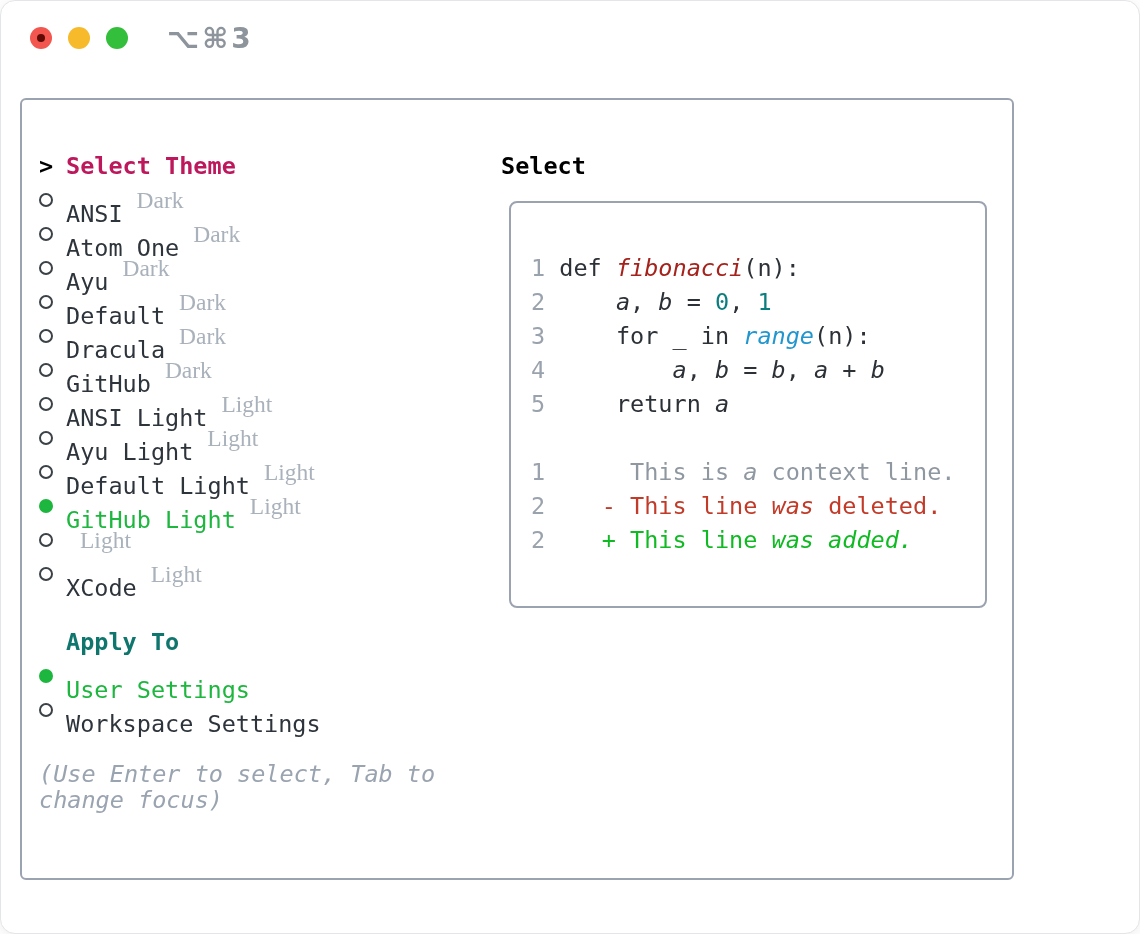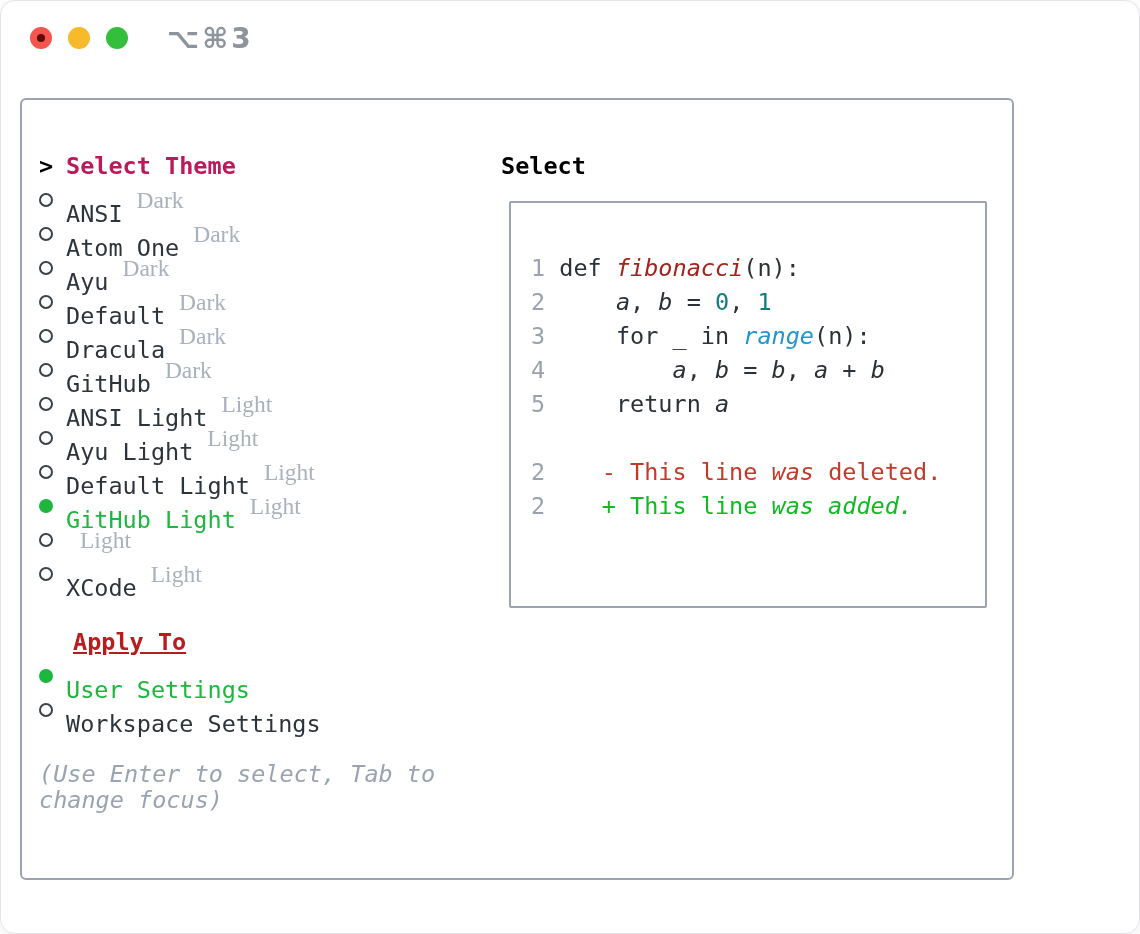--- a/index.html
+++ b/index.html
@@ -54,7 +54,7 @@
   }
   .pbox{
     position:absolute;left:508px;top:200px;width:478px;height:407px;
-    border:2px solid #9aa3af;border-radius:2px;box-sizing:border-box;
+    border:2px solid #9aa3af;border-radius:8px;box-sizing:border-box;
     padding:48px 0 0 20px;background:#fff;overflow:hidden;
   }
   .cl{height:34px;line-height:34px;white-space:pre;font-size:23.5px;}

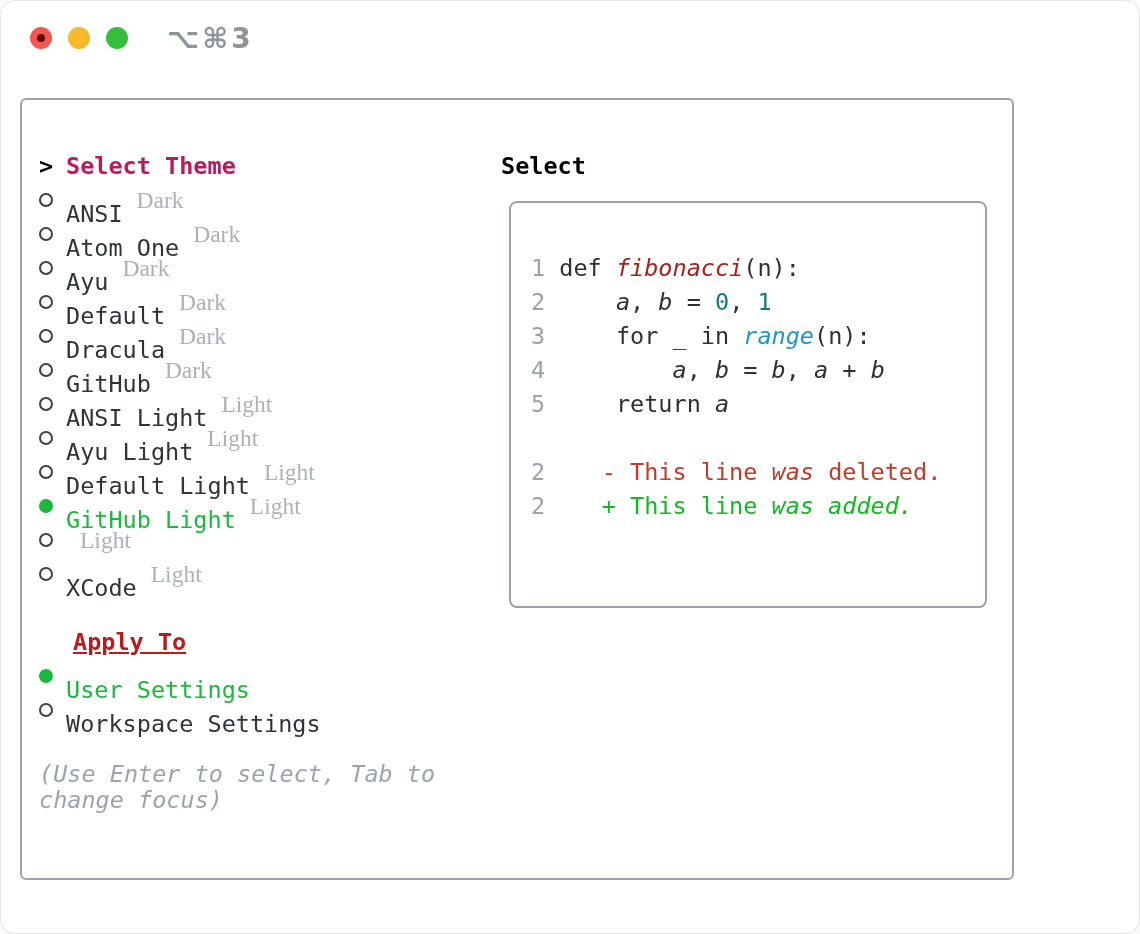--- a/index.html
+++ b/index.html
@@ -203,6 +203,7 @@
       <div class="cl"><span class="ln">4</span><span class="tk-code">         </span><span class="tk-var">a</span><span class="tk-code">, </span><span class="tk-var">b</span><span class="tk-code"> = </span><span class="tk-var">b</span><span class="tk-code">, </span><span class="tk-var">a</span><span class="tk-code"> + </span><span class="tk-var">b</span></div>
       <div class="cl"><span class="ln">5</span><span class="tk-code">     return </span><span class="tk-var">a</span></div>
       <div class="cl"><span class="ln"></span></div>
+      <div class="cl"><span class="ln">1</span><span class="tk-ctx">      This is </span><span class="tk-ctx-i">a</span><span class="tk-ctx"> context line.</span></div>
       <div class="cl"><span class="ln">2</span><span class="tk-del">    - This line </span><span class="tk-del-i">was</span><span class="tk-del"> deleted.</span></div>
       <div class="cl"><span class="ln">2</span><span class="tk-add">    + This line </span><span class="tk-add-i">was added.</span></div>
     </div>

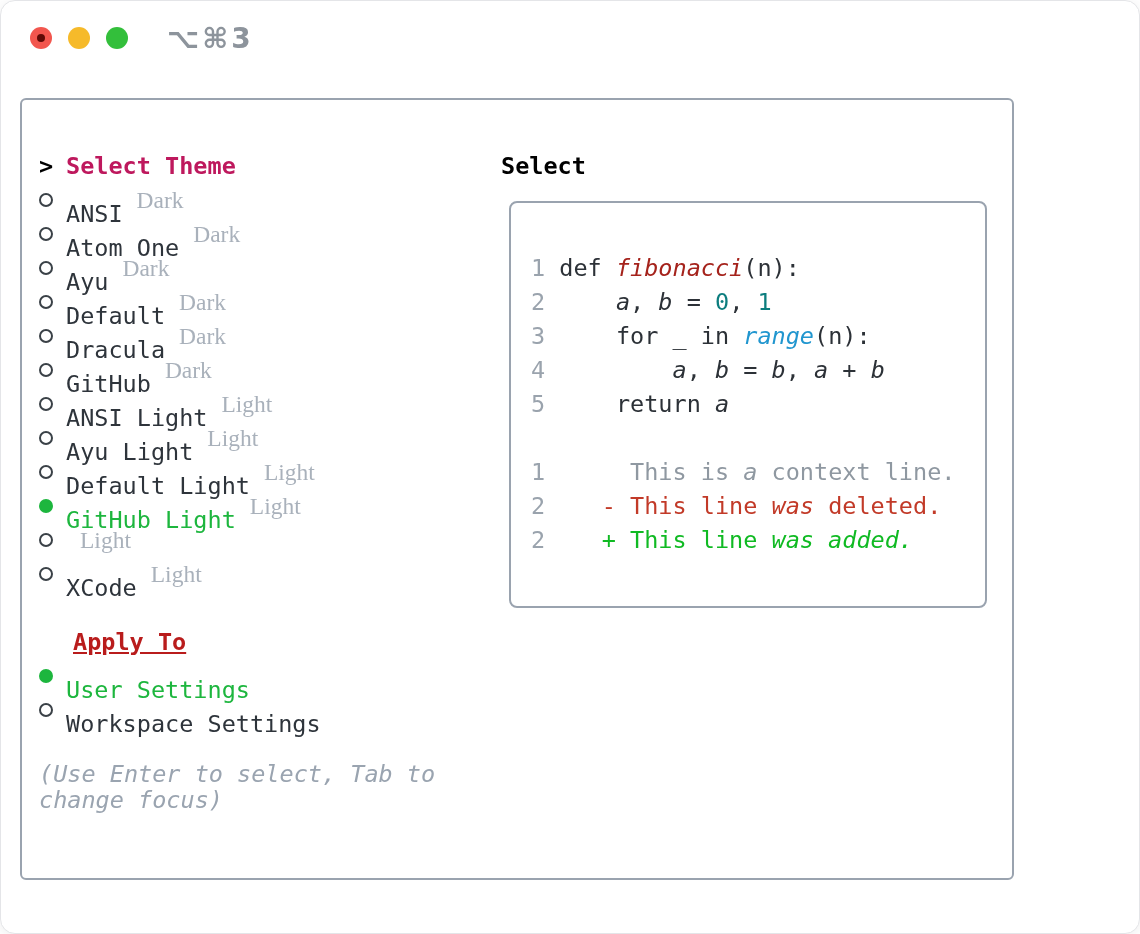--- a/index.html
+++ b/index.html
@@ -42,7 +42,7 @@
   .name{color:#2e343b;margin-top:28px;}
   .desc{color:#a9b1bb;margin-left:14px;font-family:Liberation Serif, serif;}
   .spacer{height:34px;}
-  .apply-hdr-label{font-weight:bold;color:#b91c1c;margin-left:34px;text-decoration:underline;}
+  .apply-hdr-label{font-weight:bold;color:#0f766e;margin-left:27px;}
   .help{
     width:430px;line-height:26px;margin-top:34px;
     color:#9aa4b0;font-style:italic;

